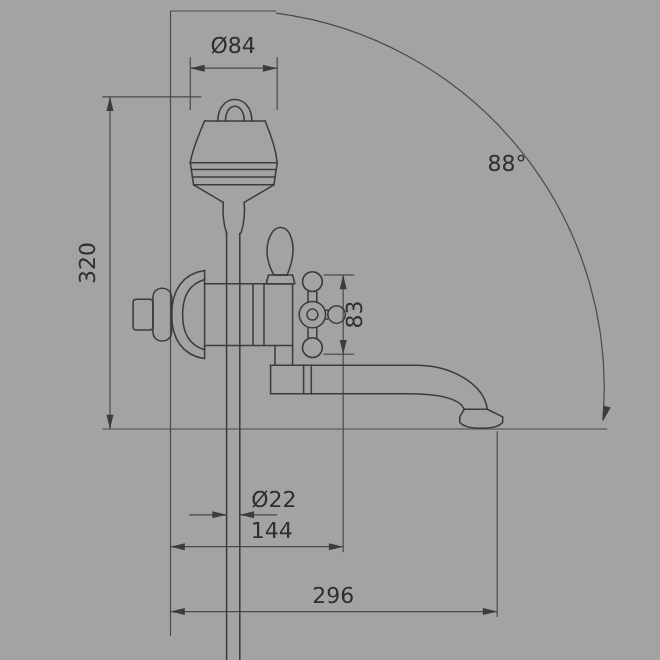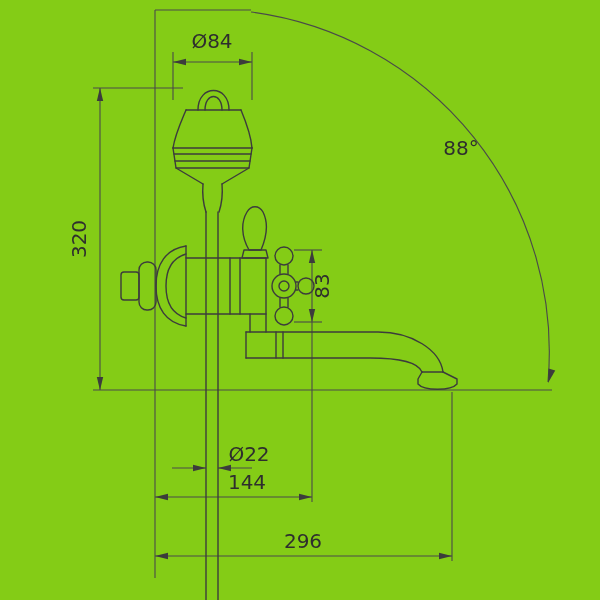--- a/index.html
+++ b/index.html
@@ -14,7 +14,7 @@
   .drawing-wrap {
     width: 600px;
     height: 600px;
-    background: #84cc16;
+    background: #a3a3a3;
     position: relative;
   }
   svg { display: block; }

